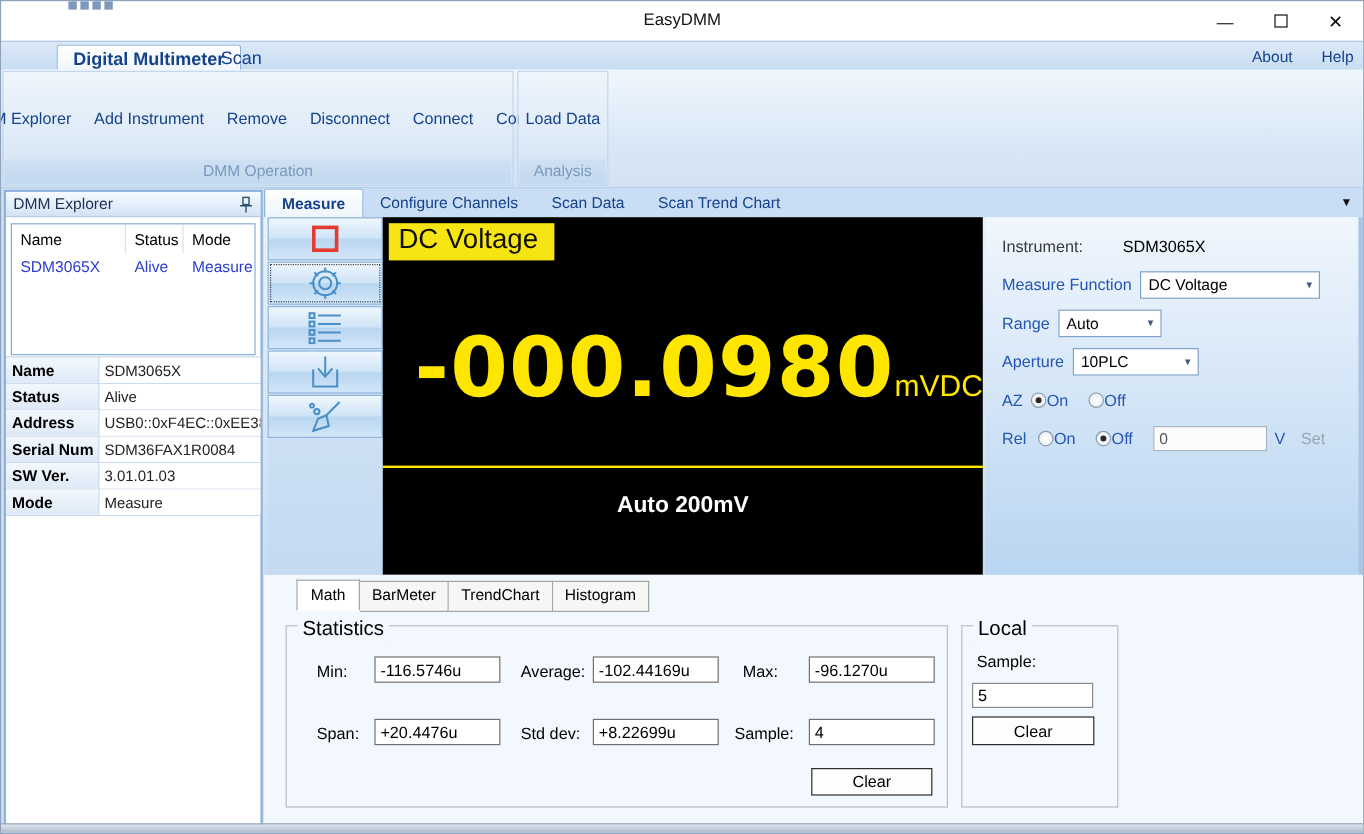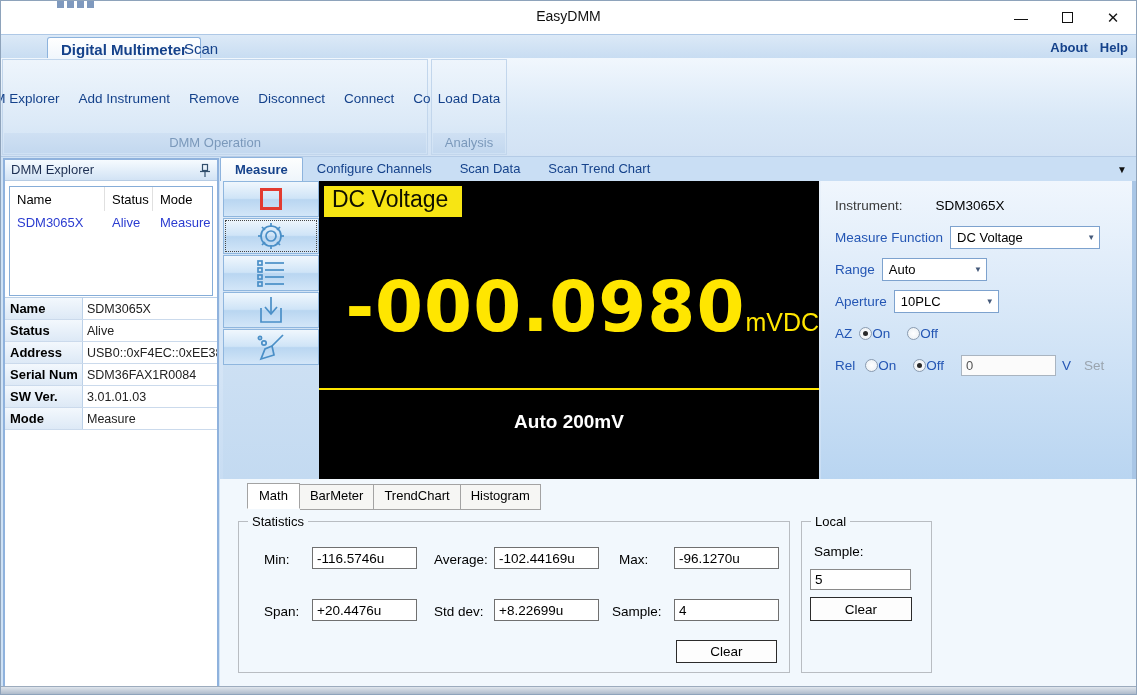--- a/index.html
+++ b/index.html
@@ -29,7 +29,7 @@
   .rtab.active{ left:46px; background:linear-gradient(#ffffff,#f0f6fc); border:1px solid #8db3dd;
                 border-bottom:none; border-radius:3px 3px 0 0; font-weight:bold; }
   .rtab.plain{ left:170px; }
-  .menu-right{ position:absolute; right:8px; top:5px; font-size:13px; color:#15428b; display:flex; gap:12px;font-weight:bold; }
+  .menu-right{ position:absolute; right:8px; top:5px; font-size:13px; color:#15428b; display:flex; gap:24px; }
 
   
   .ribbon-body{ position:absolute; top:57px; left:0; right:0; height:99px;

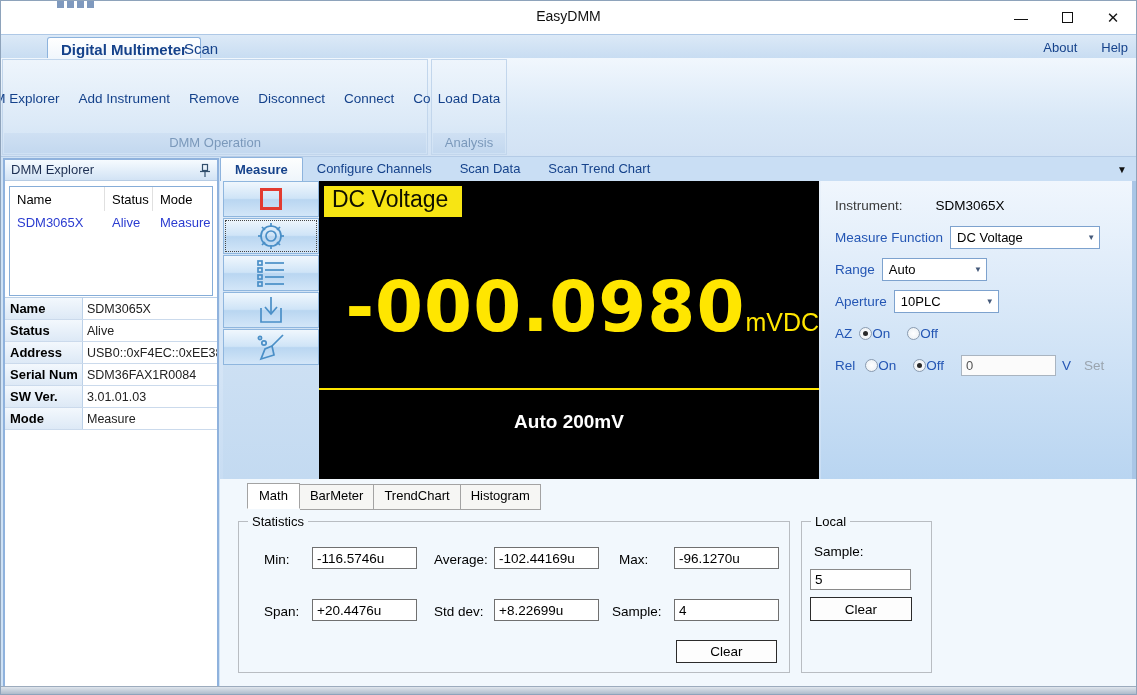--- a/index.html
+++ b/index.html
@@ -348,7 +348,7 @@
       </div>
       <div class="crow">
         <span class="clabel">Range</span>
-        <span class="combo" style="width:105px">
+        <span class="combo" style="width:86px">
           <span>Auto</span>
           <span class="arr">▼</span>
         </span>

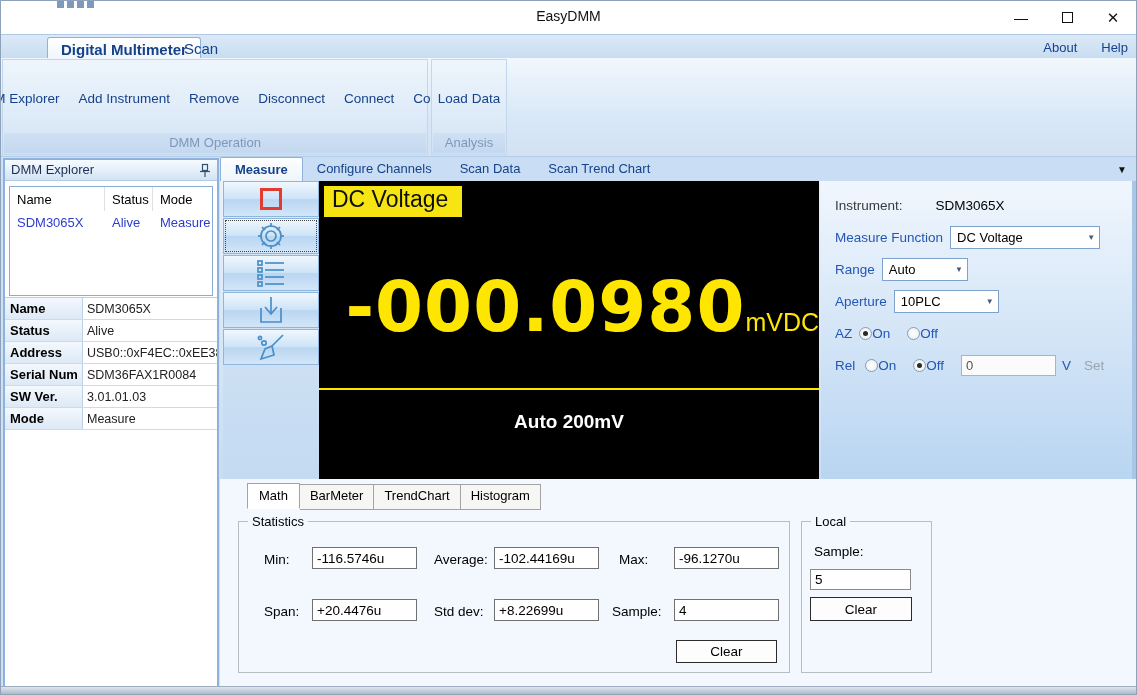--- a/index.html
+++ b/index.html
@@ -129,7 +129,7 @@
                 padding:4px 11px 5px; position:relative; top:-1px; }
   .groupbox{ position:absolute; border:1px solid #b9bdc2; }
   .gb-title{ position:absolute; top:-8px; left:9px; background:#f2f8fd; padding:0 4px;
-             font-size:13px; color:#000; }
+             font-size:17px; color:#000; }
   .stats-box{ left:18px; top:42px; width:552px; height:152px; }
   .local-box{ left:581px; top:42px; width:131px; height:152px; }
   .slabel{ position:absolute; font-size:13.5px; color:#000; }

